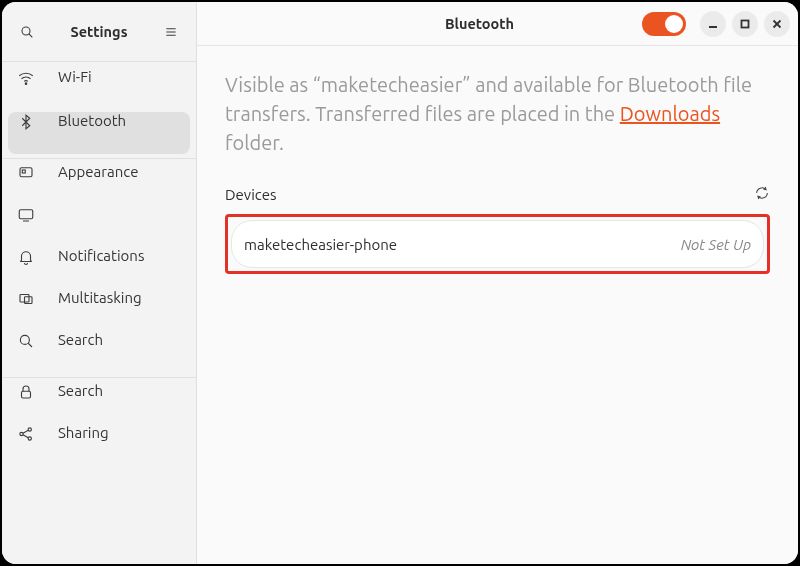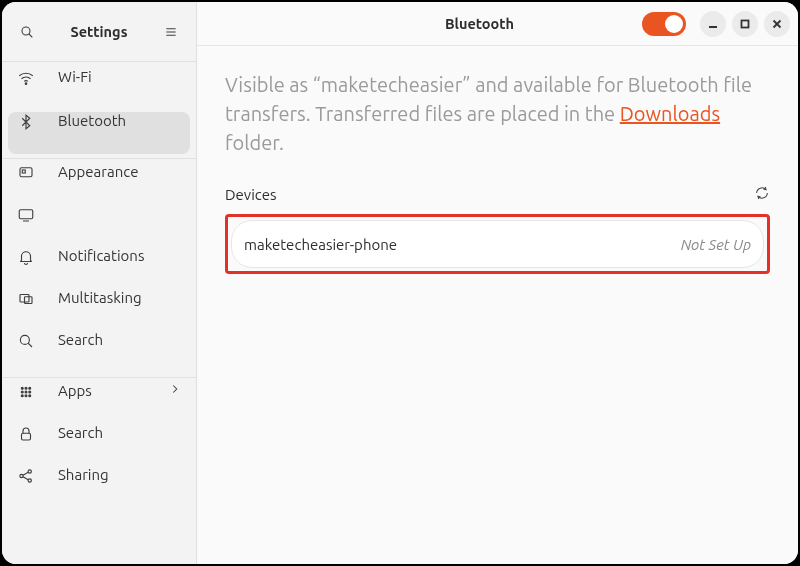--- a/index.html
+++ b/index.html
@@ -179,25 +179,6 @@
       <div class="sb-item">
         <span class="ico">
             <svg viewBox="0 0 24 24">
-              <circle cx="7" cy="7" r="1.3" fill="#3d3d3d"></circle>
-              <circle cx="12" cy="7" r="1.3" fill="#3d3d3d"></circle>
-              <circle cx="17" cy="7" r="1.3" fill="#3d3d3d"></circle>
-              <circle cx="7" cy="12" r="1.3" fill="#3d3d3d"></circle>
-              <circle cx="12" cy="12" r="1.3" fill="#3d3d3d"></circle>
-              <circle cx="17" cy="12" r="1.3" fill="#3d3d3d"></circle>
-              <circle cx="7" cy="17" r="1.3" fill="#3d3d3d"></circle>
-              <circle cx="12" cy="17" r="1.3" fill="#3d3d3d"></circle>
-              <circle cx="17" cy="17" r="1.3" fill="#3d3d3d"></circle>
-            </svg>
-          </span>
-        <span>Apps</span>
-        <span class="chev"><svg viewBox="0 0 24 24" width="14" height="14">
-              <path d="M9 6l6 6-6 6" stroke="#3d3d3d" fill="none" stroke-width="1.8"></path>
-            </svg></span>
-      </div>
-      <div class="sb-item">
-        <span class="ico">
-            <svg viewBox="0 0 24 24">
               <rect x="6" y="11" width="12" height="9" rx="2"></rect>
               <path d="M8 11V8a4 4 0 0 1 8 0v3"></path>
             </svg>

